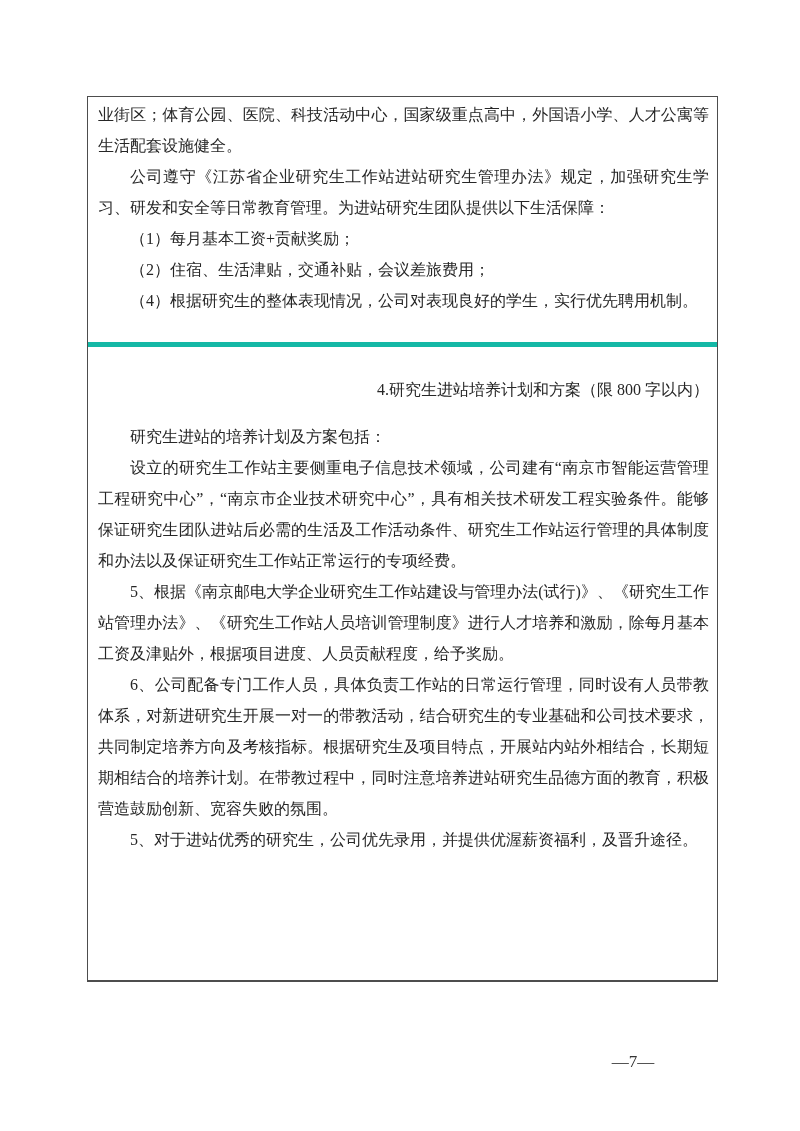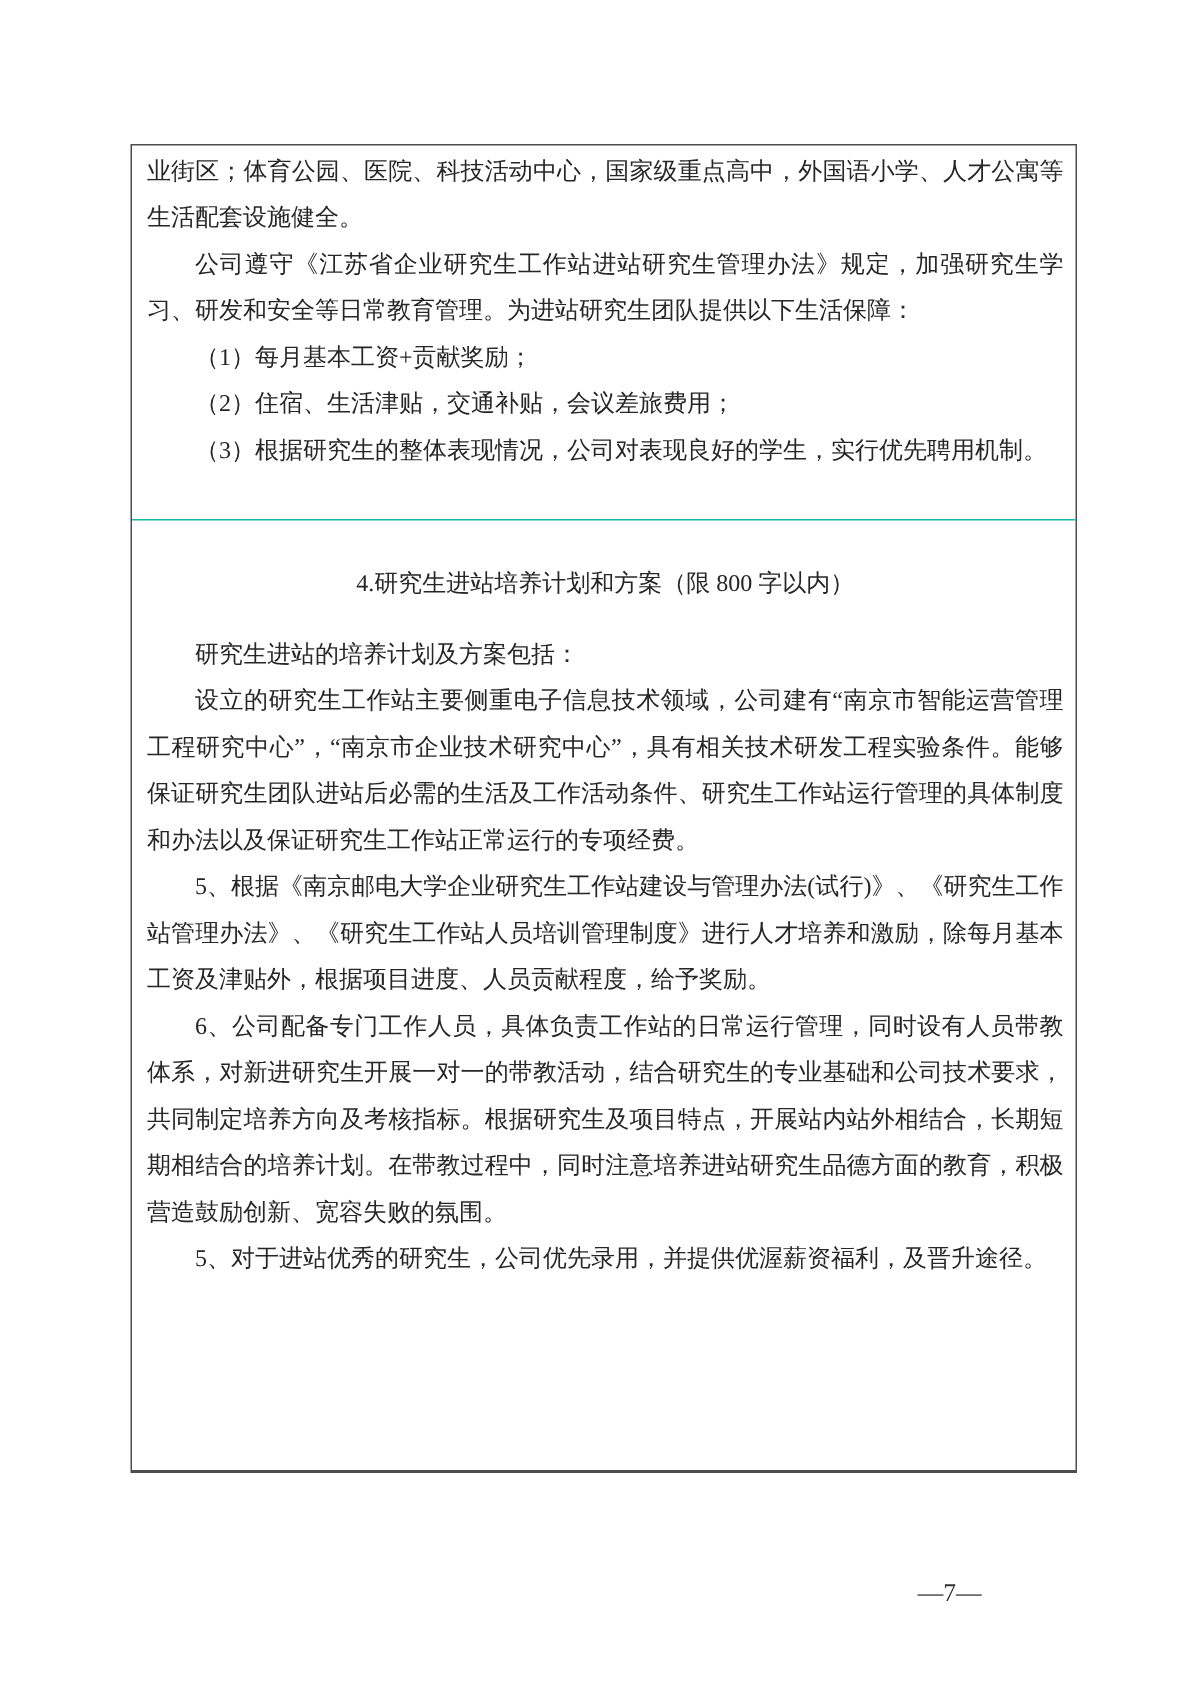--- a/index.html
+++ b/index.html
@@ -38,7 +38,7 @@
   .row1 {
     height: 250px;
     padding: 2px 8px 0 10px;
-    border-bottom: 1px solid #14b8a6;
+    border-bottom: 5px solid #14b8a6;
   }
   .row2 {
     height: 633px;

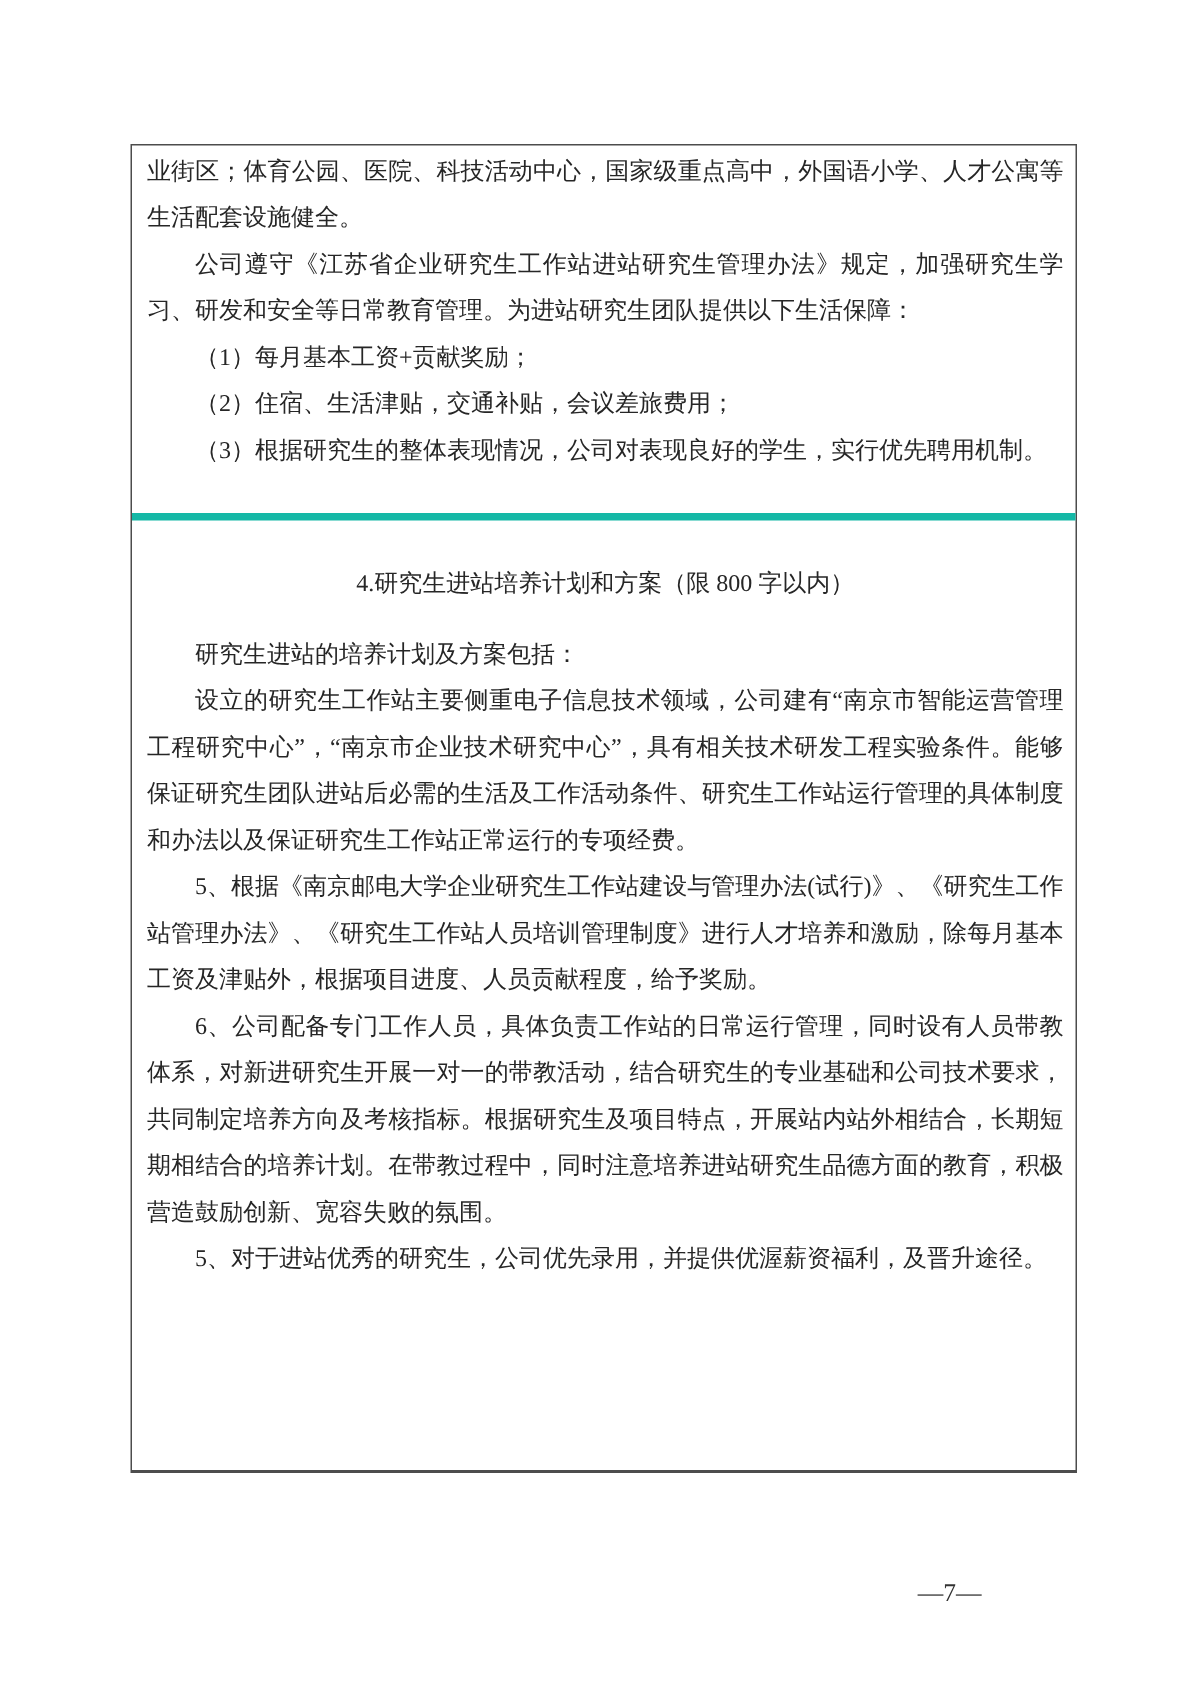--- a/index.html
+++ b/index.html
@@ -83,7 +83,7 @@
         <p class="para indent">公司遵守《江苏省企业研究生工作站进站研究生管理办法》规定，加强研究生学习、研发和安全等日常教育管理。为进站研究生团队提供以下生活保障：</p>
         <p class="para indent">（1）每月基本工资+贡献奖励；</p>
         <p class="para indent">（2）住宿、生活津贴，交通补贴，会议差旅费用；</p>
-        <p class="para indent">（3）根据研究生的整体表现情况，公司对表现良好的学生，实行优先聘用机制。</p>
+        <p class="para indent">（4）根据研究生的整体表现情况，公司对表现良好的学生，实行优先聘用机制。</p>
       </div>
 
     <div class="row row2">

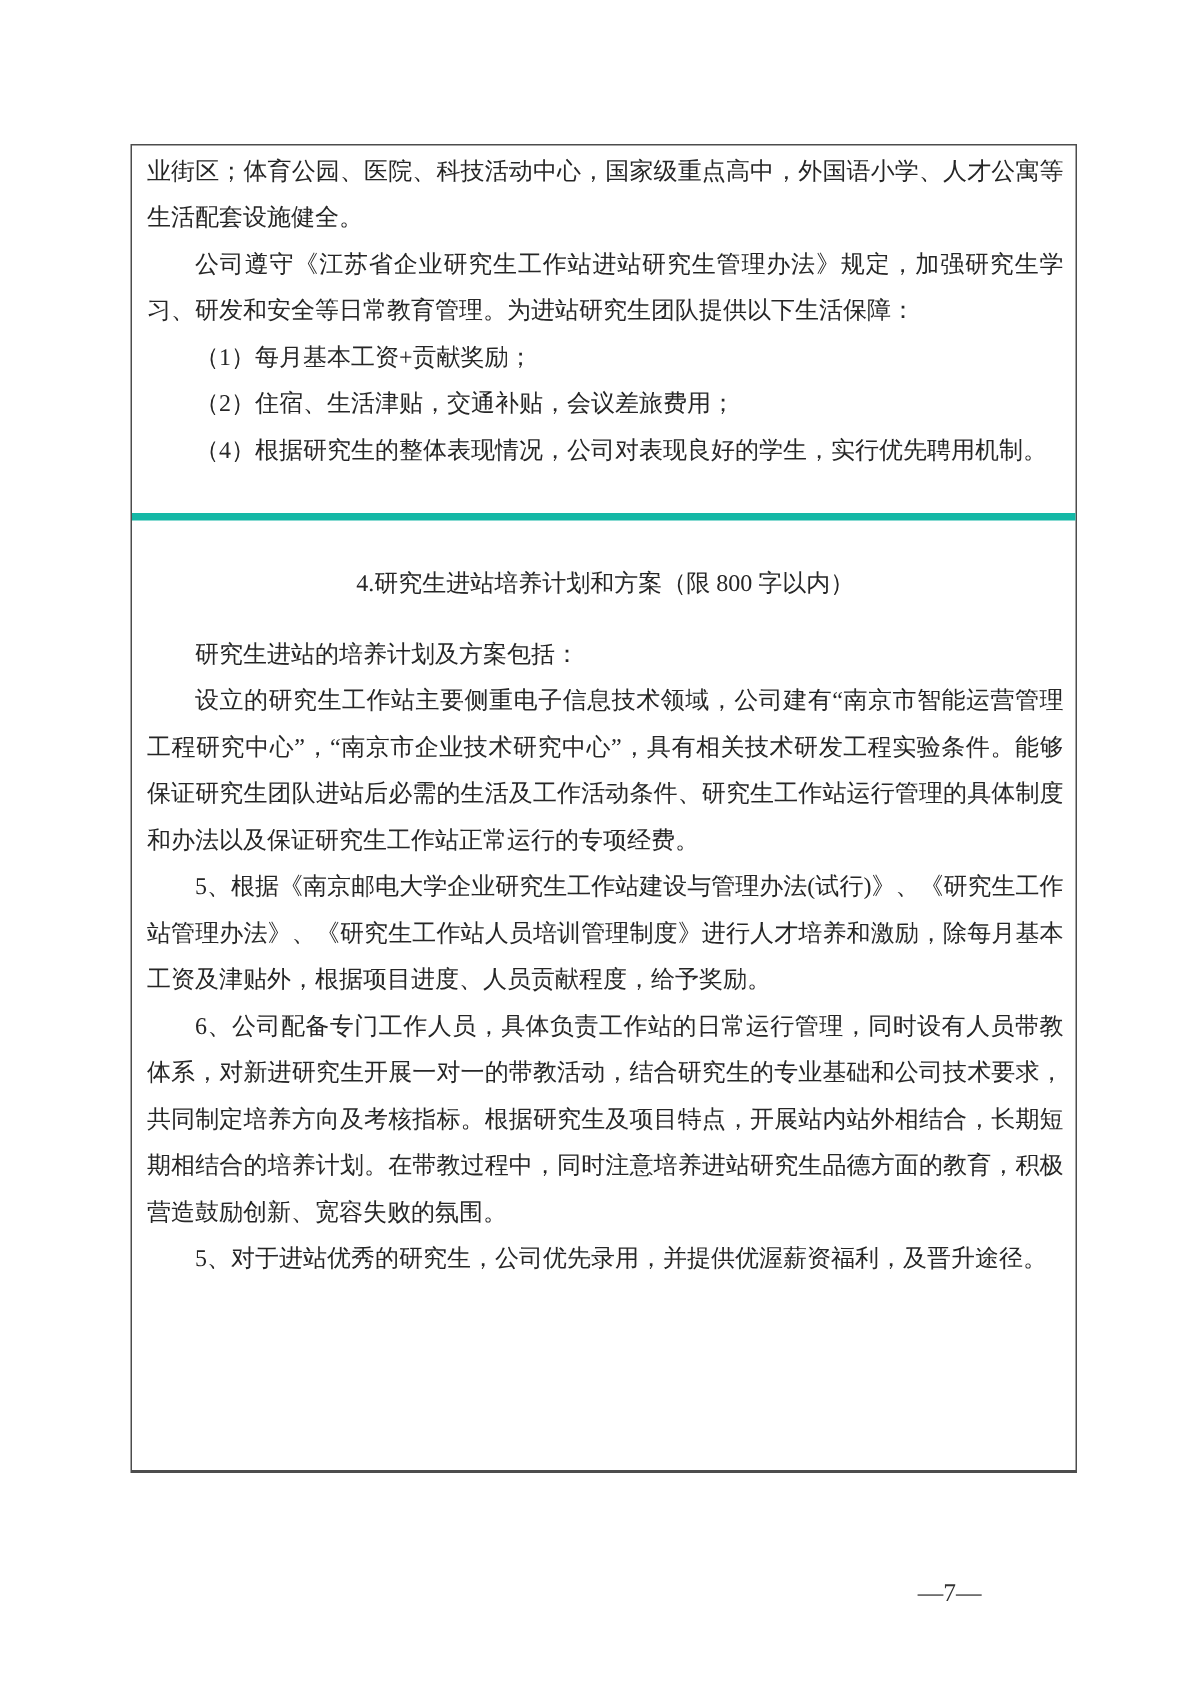--- a/index.html
+++ b/index.html
@@ -56,7 +56,7 @@
     text-indent: 2em;
   }
   p.section-title {
-    text-align: center;
+    text-align: right;
     margin-bottom: 16px;
   }
   .page-number {

